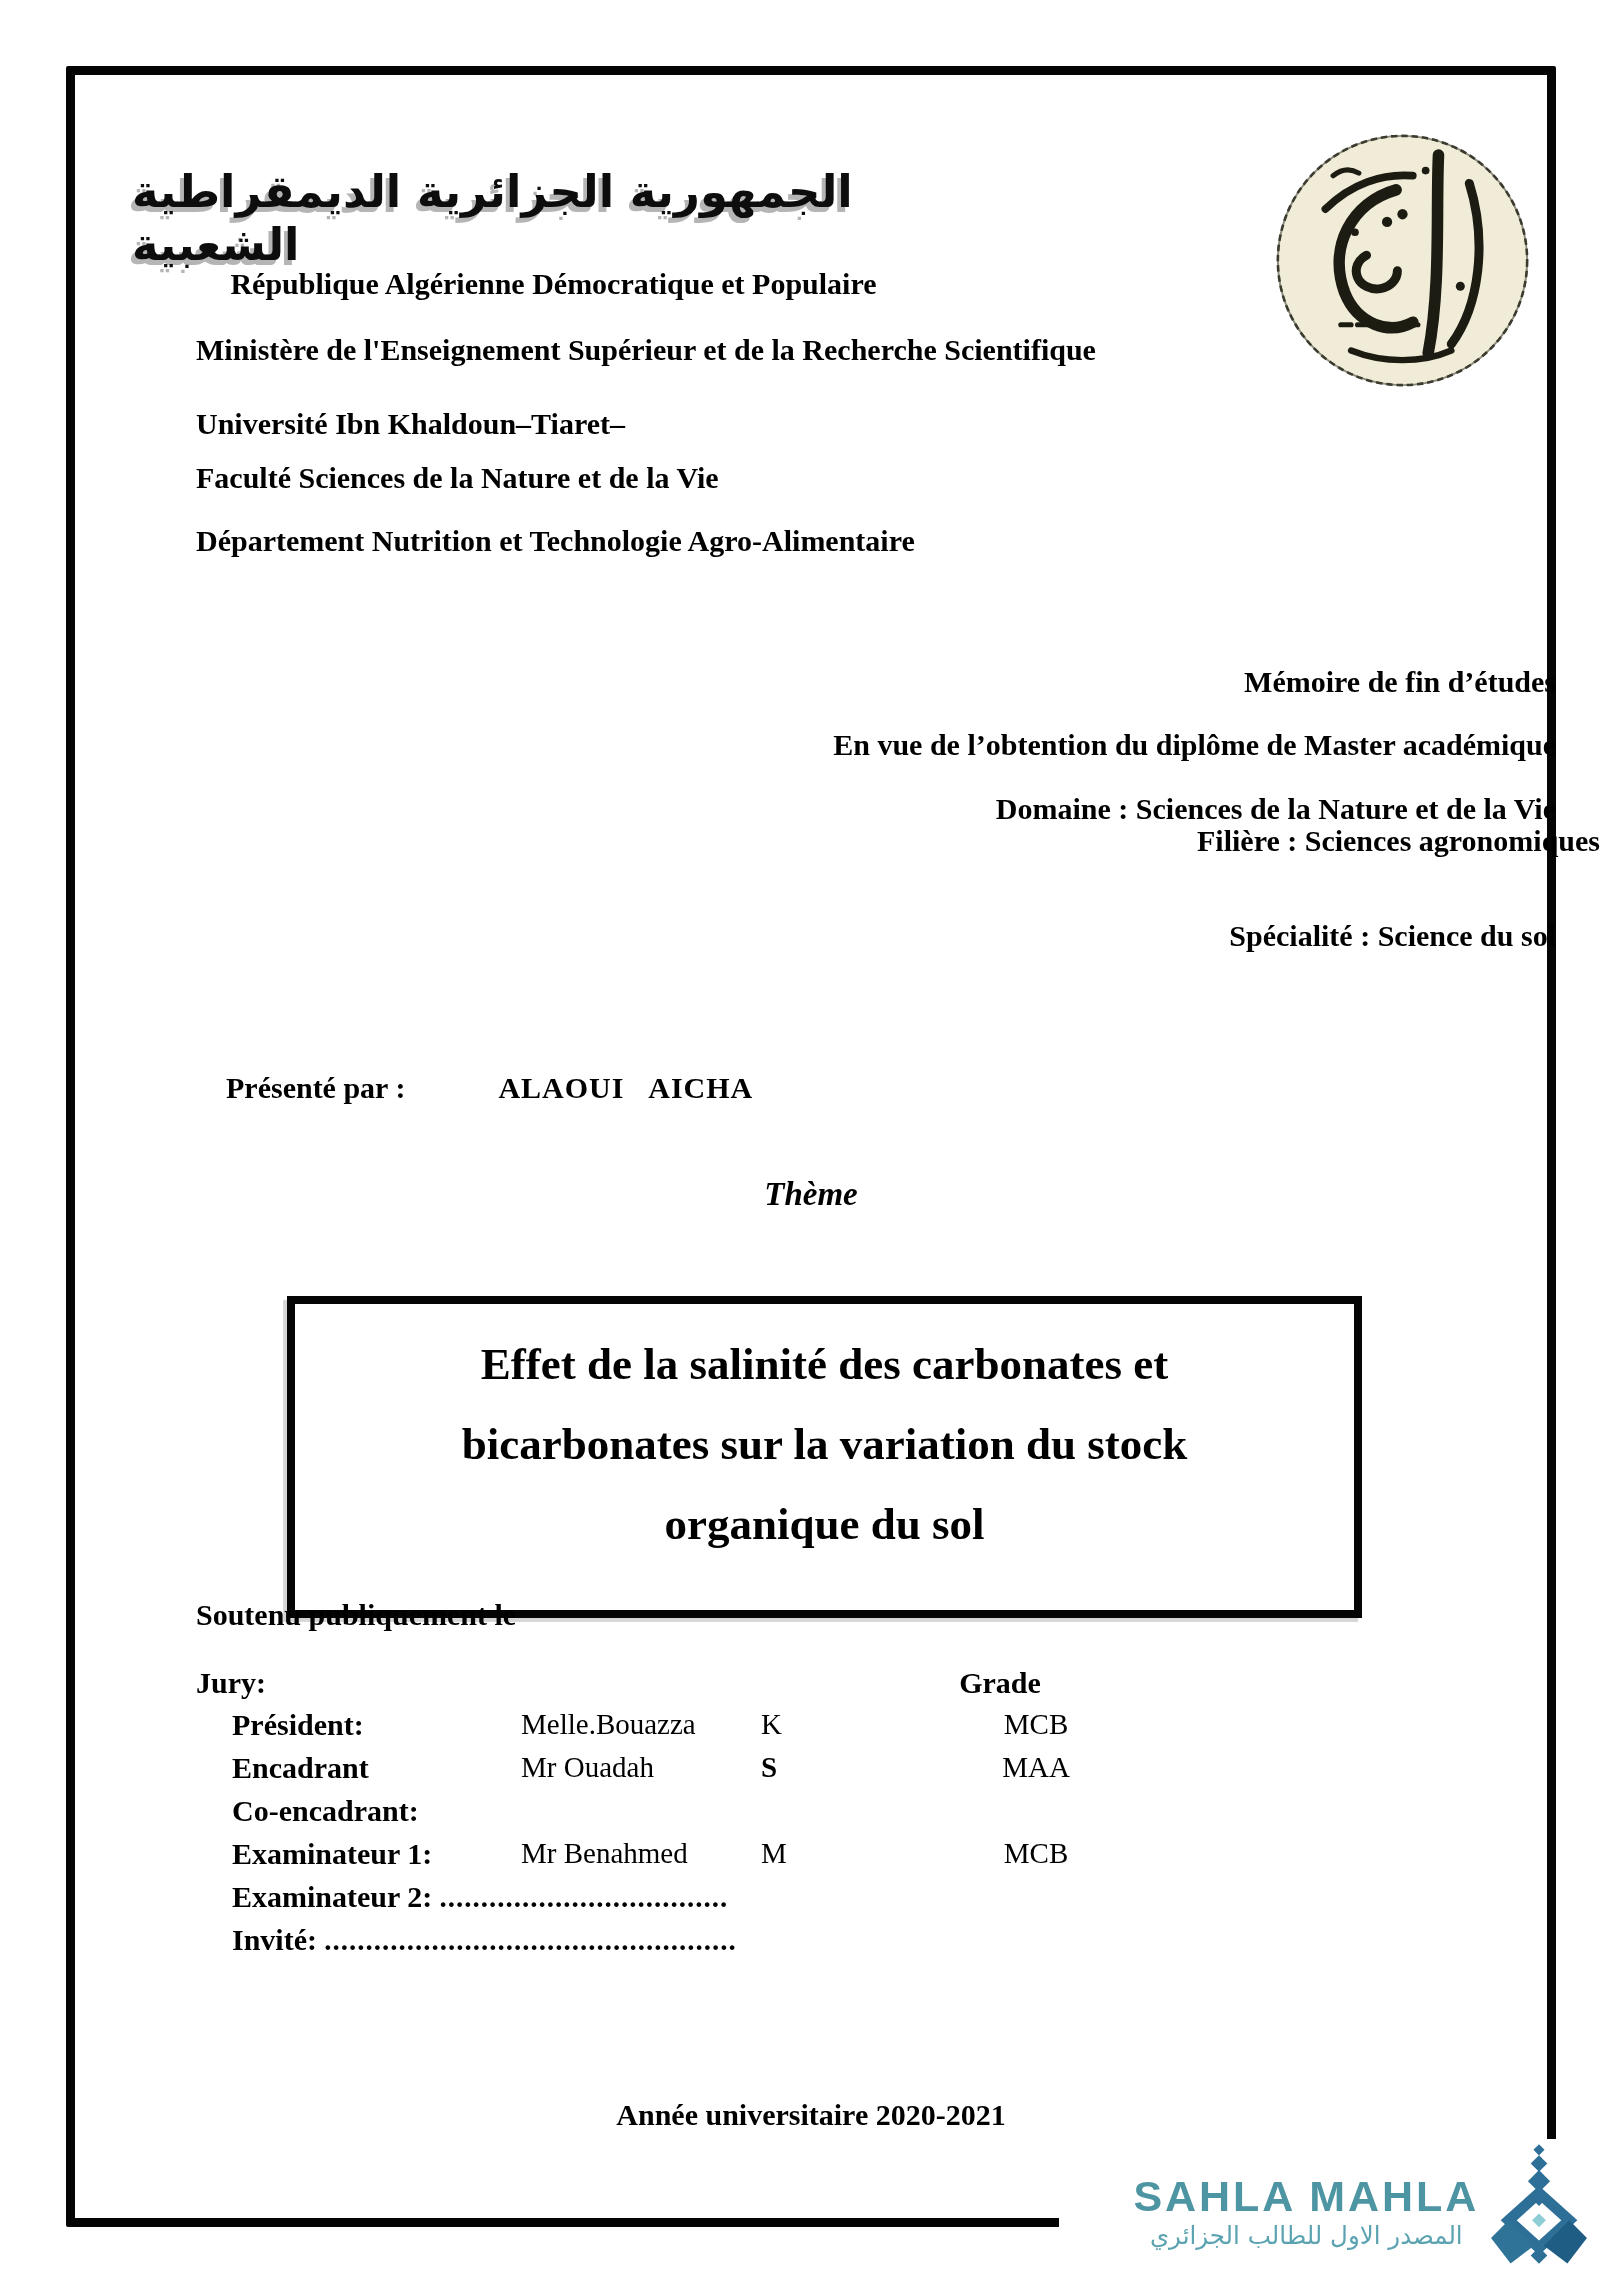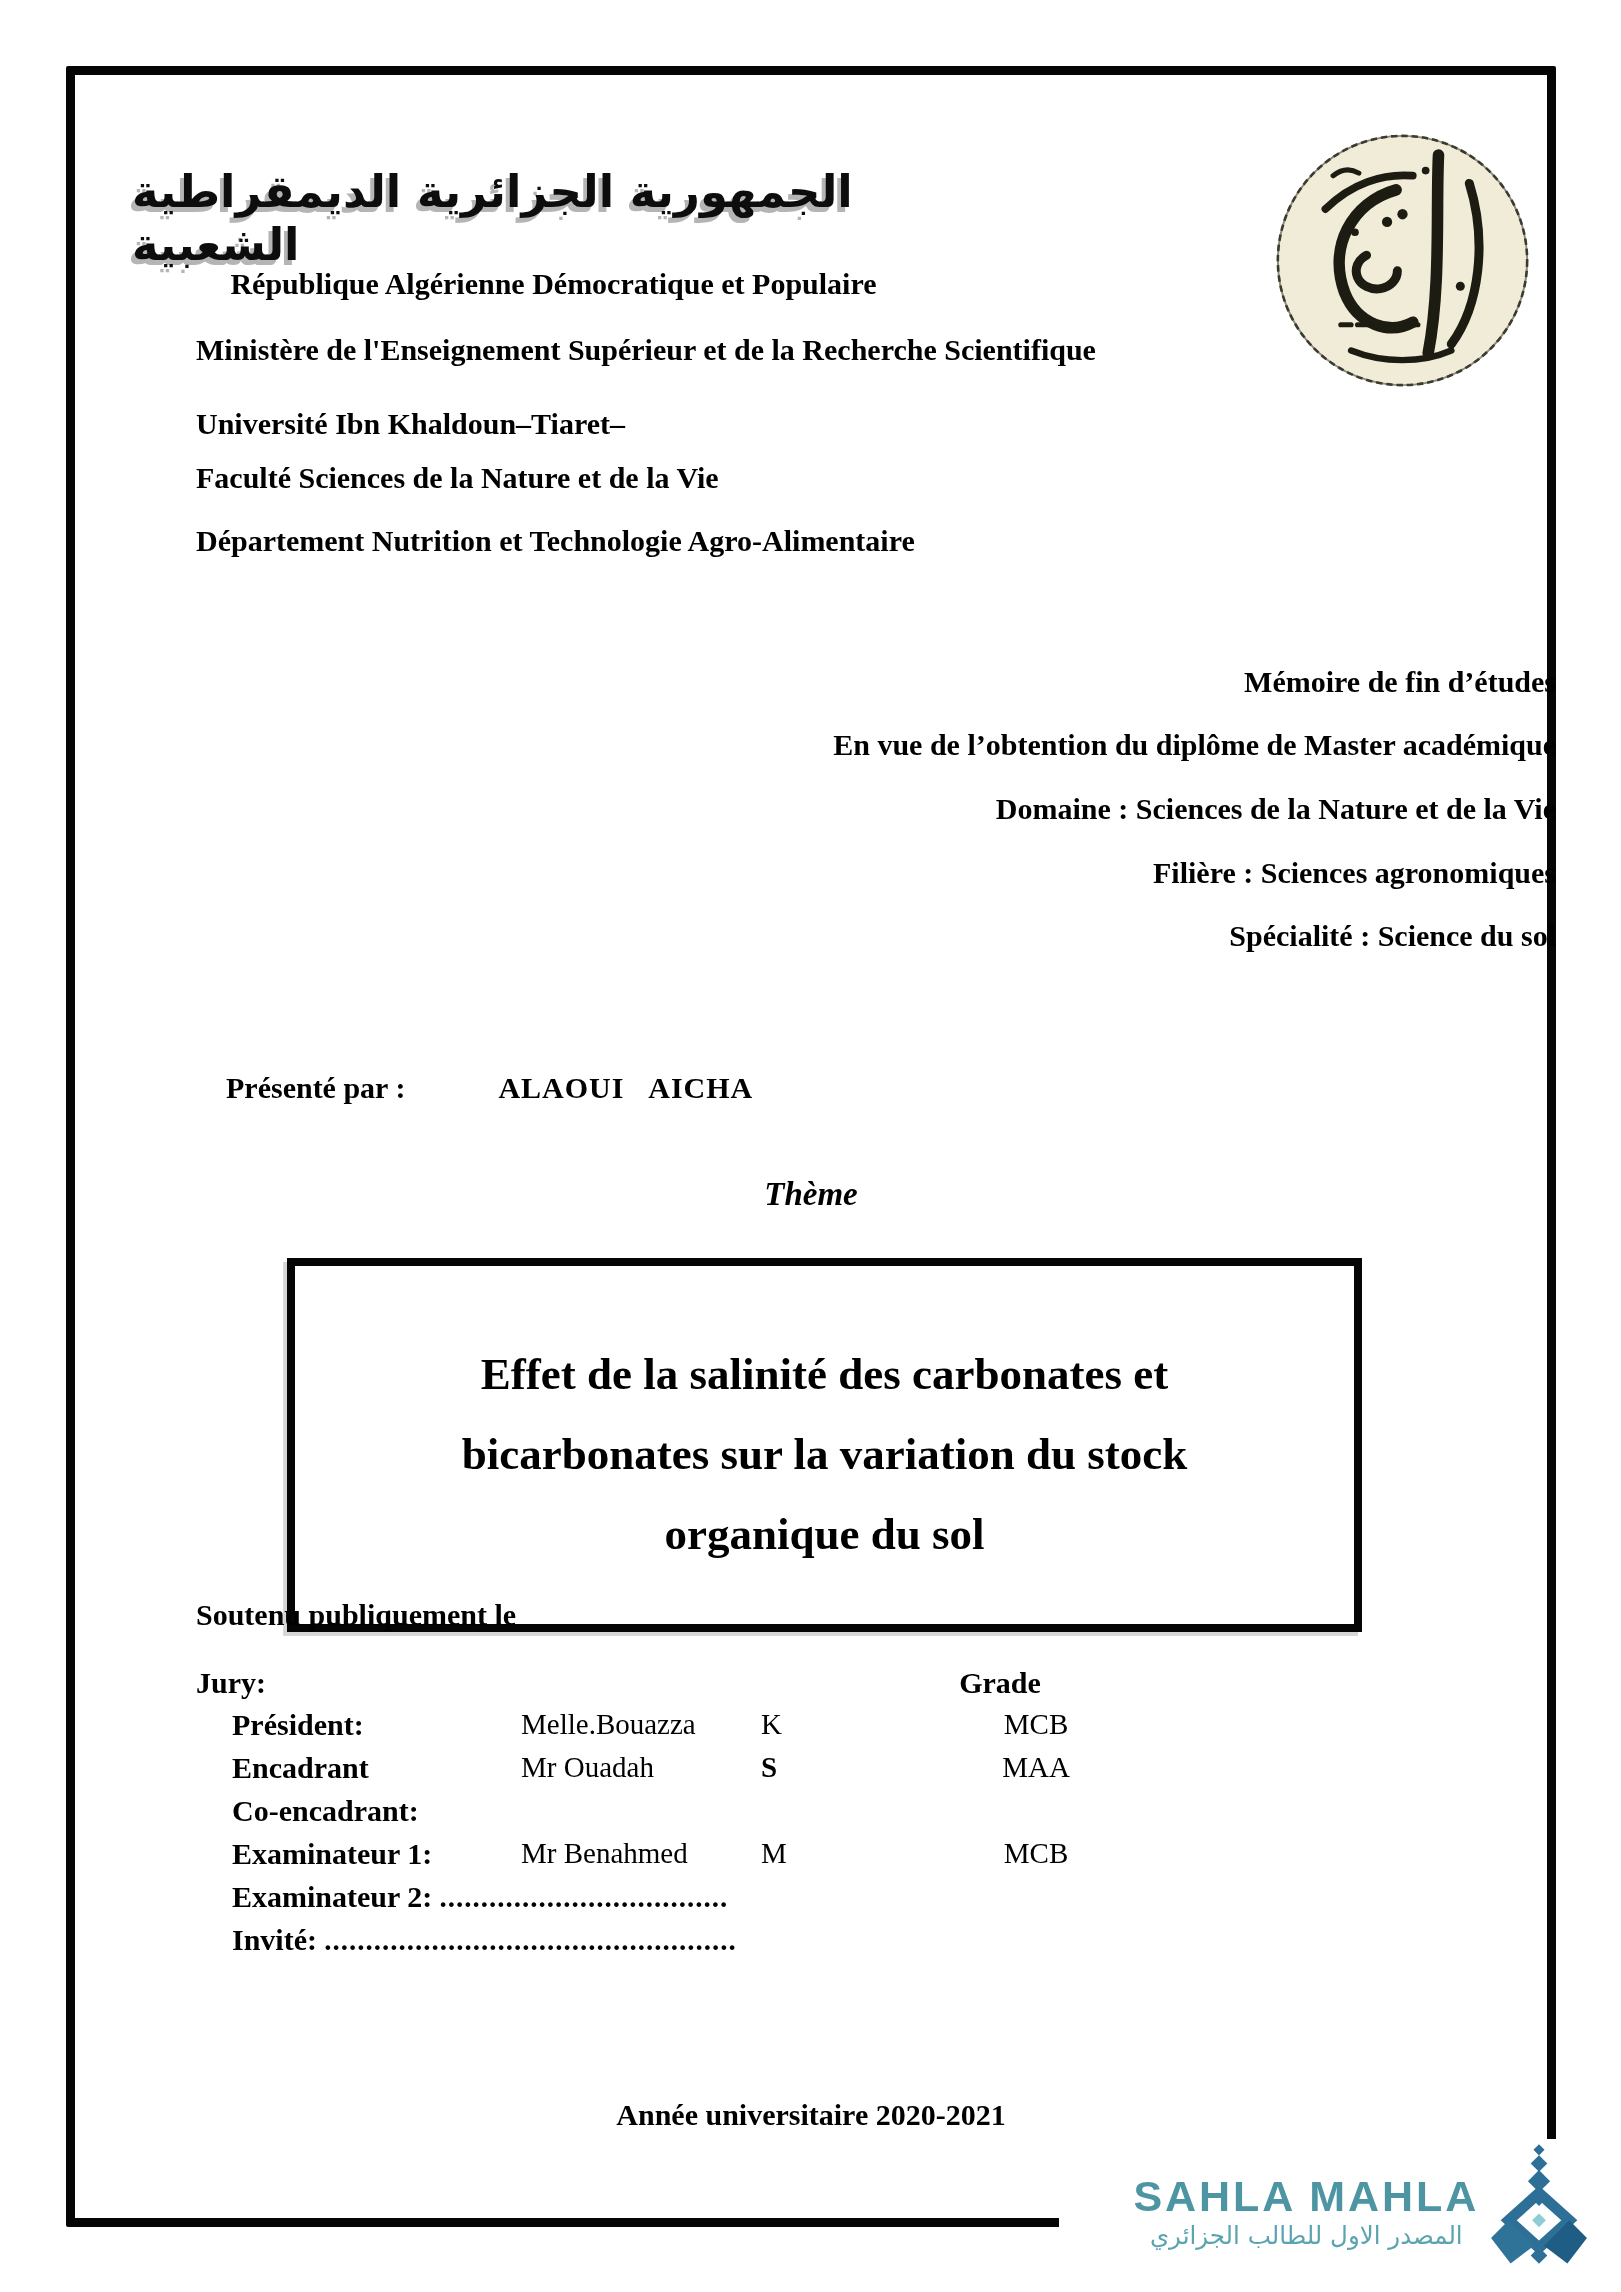--- a/index.html
+++ b/index.html
@@ -134,7 +134,7 @@
   <div class="page-center" style="top:665px;">Mémoire de fin d’études</div>
   <div class="page-center" style="top:728px;">En vue de l’obtention du diplôme de Master académique</div>
   <div class="page-center" style="top:792px;">Domaine : Sciences de la Nature et de la Vie</div>
-  <div class="page-center" style="top:856px;">Filière : Sciences agronomiques</div>
+  <div class="page-center" style="top:824px;padding-left:44px;">Filière : Sciences agronomiques</div>
   <div class="page-center" style="top:919px;">Spécialité : Science du sol</div>
 
   <div class="presented-row">

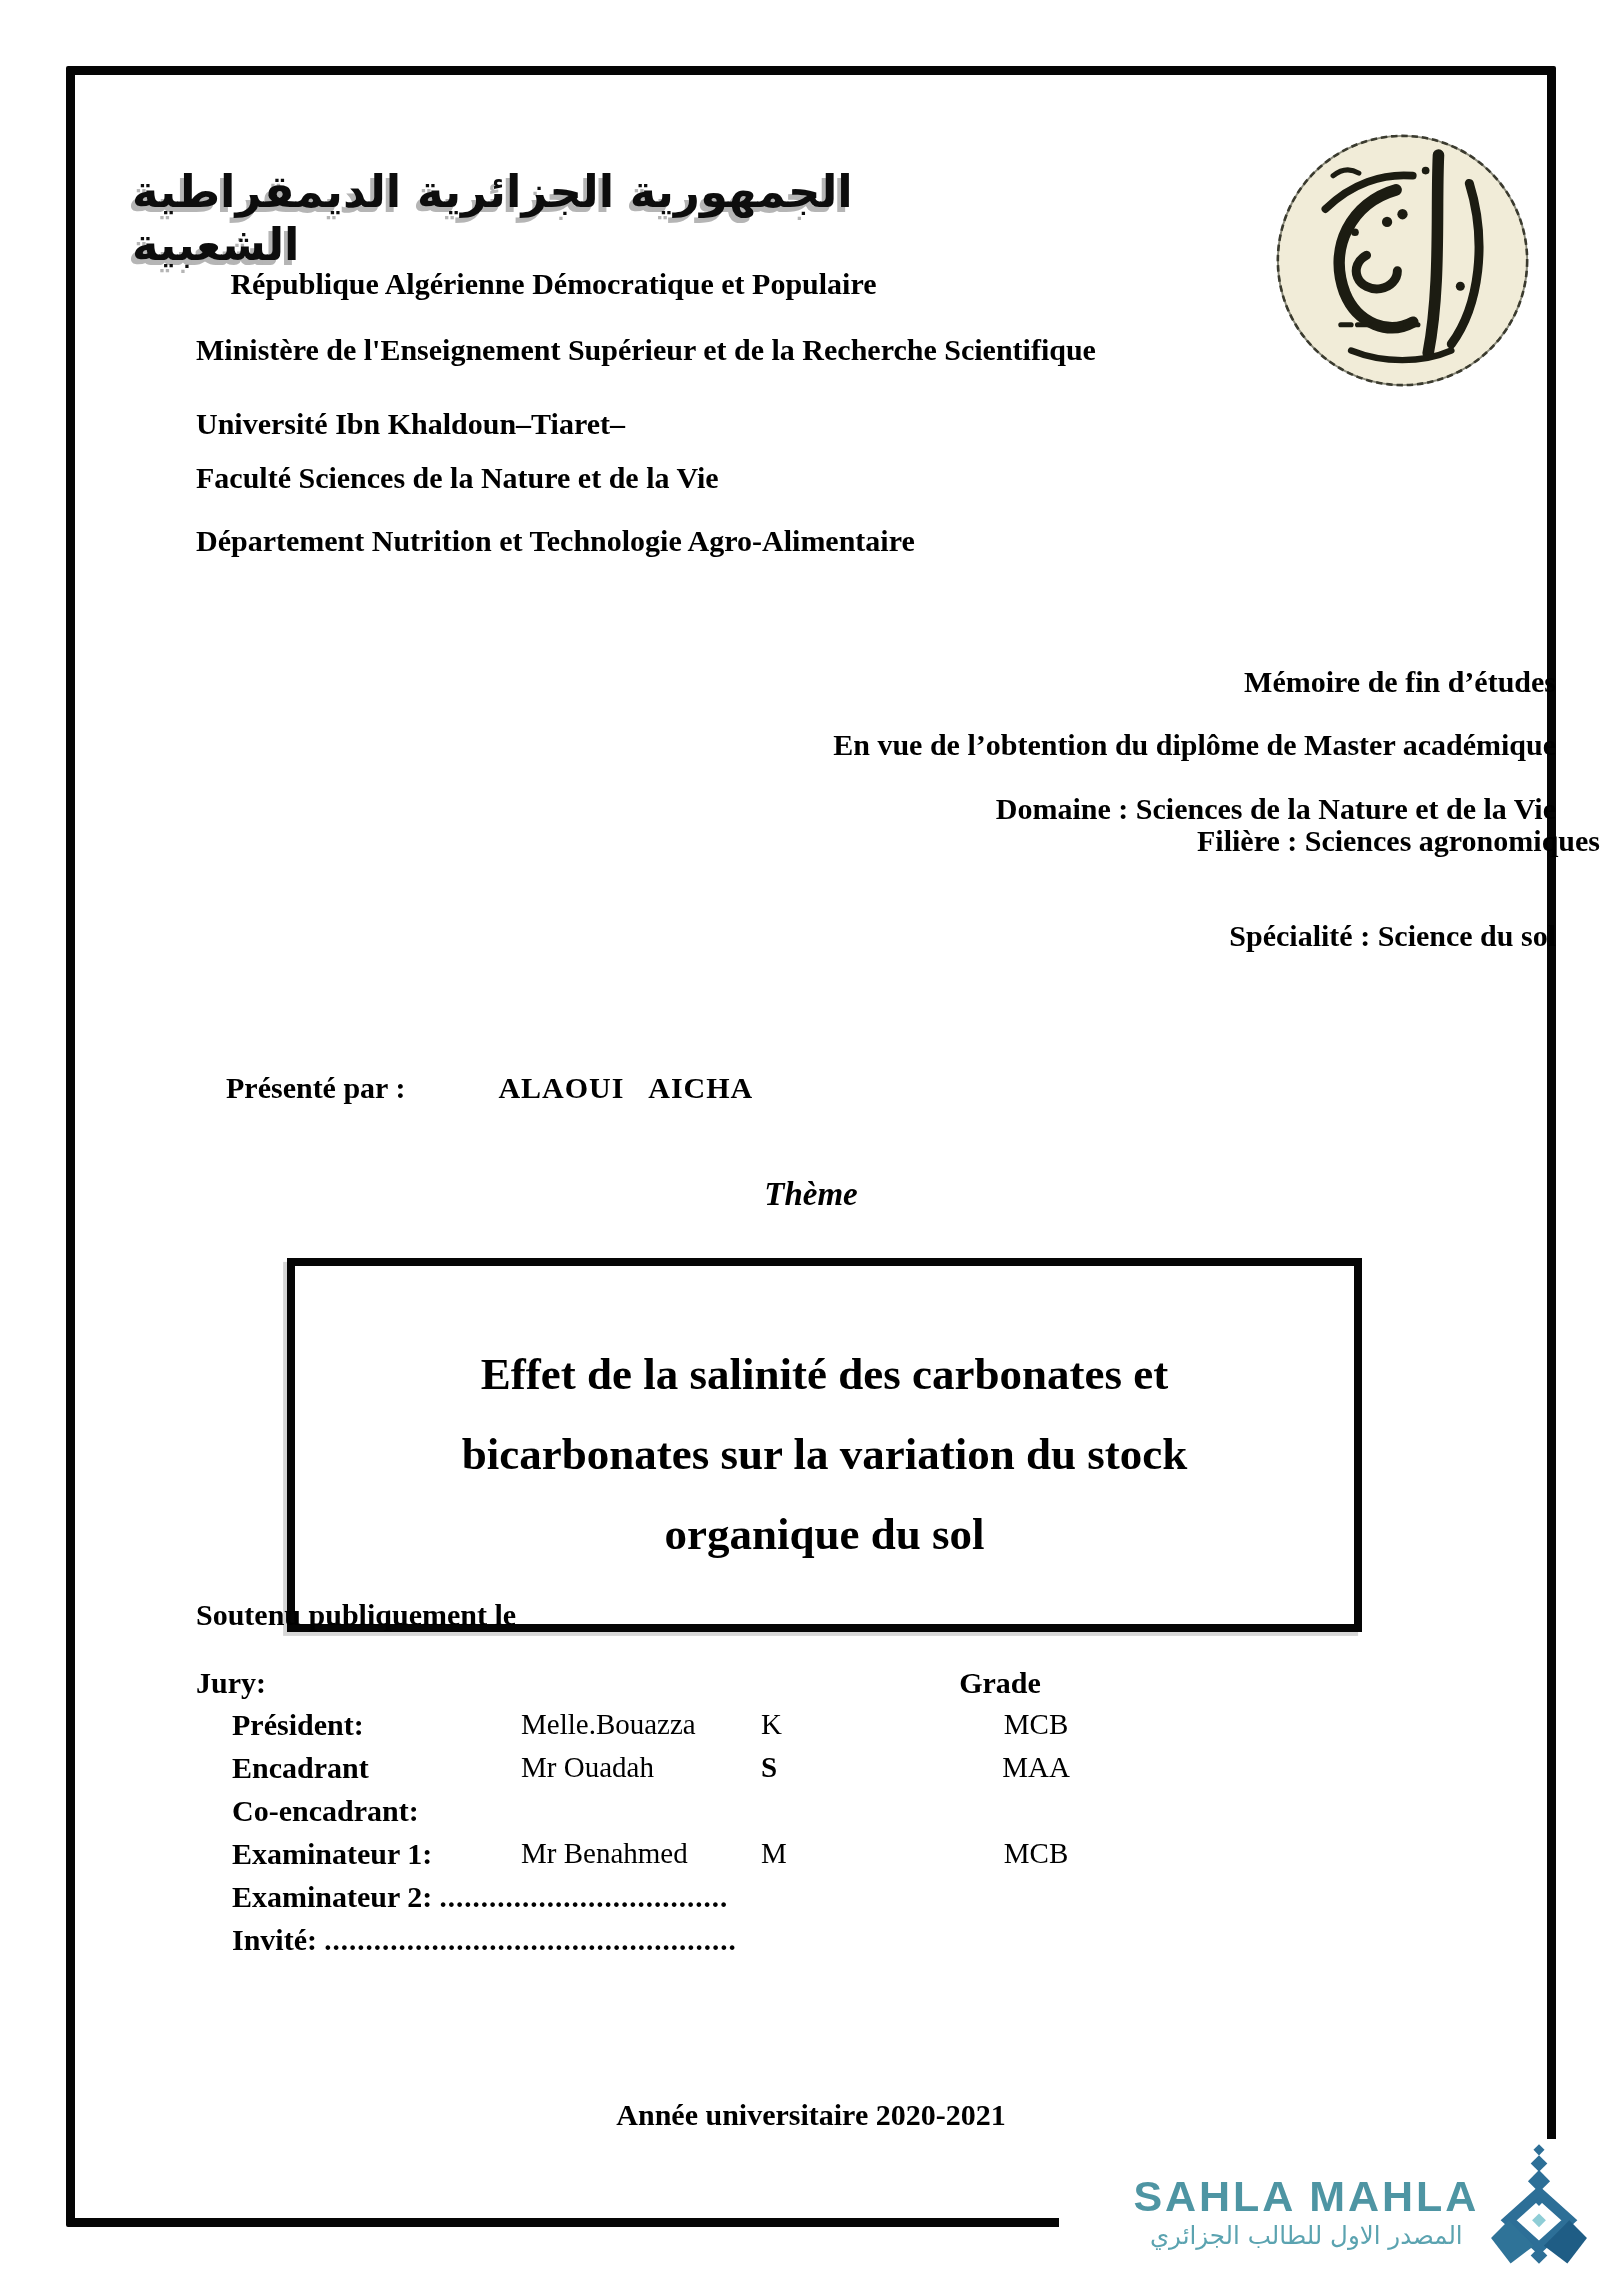--- a/index.html
+++ b/index.html
@@ -51,11 +51,11 @@
     text-align:center;font-style:italic;font-weight:bold;font-size:33px;
   }
   .title-box{
-    position:absolute;left:287px;top:1258px;width:1075px;height:374px;
+    position:absolute;left:287px;top:1296px;width:1075px;height:322px;
     border:8.8px solid #050505;box-sizing:border-box;
     box-shadow:-3.9px 3.9px 0 #d6d6d6;
     text-align:center;
-    padding-top:68px;
+    padding-top:20px;
   }
   .title-box .tline{
     font-weight:bold;font-size:45px;line-height:80px;

